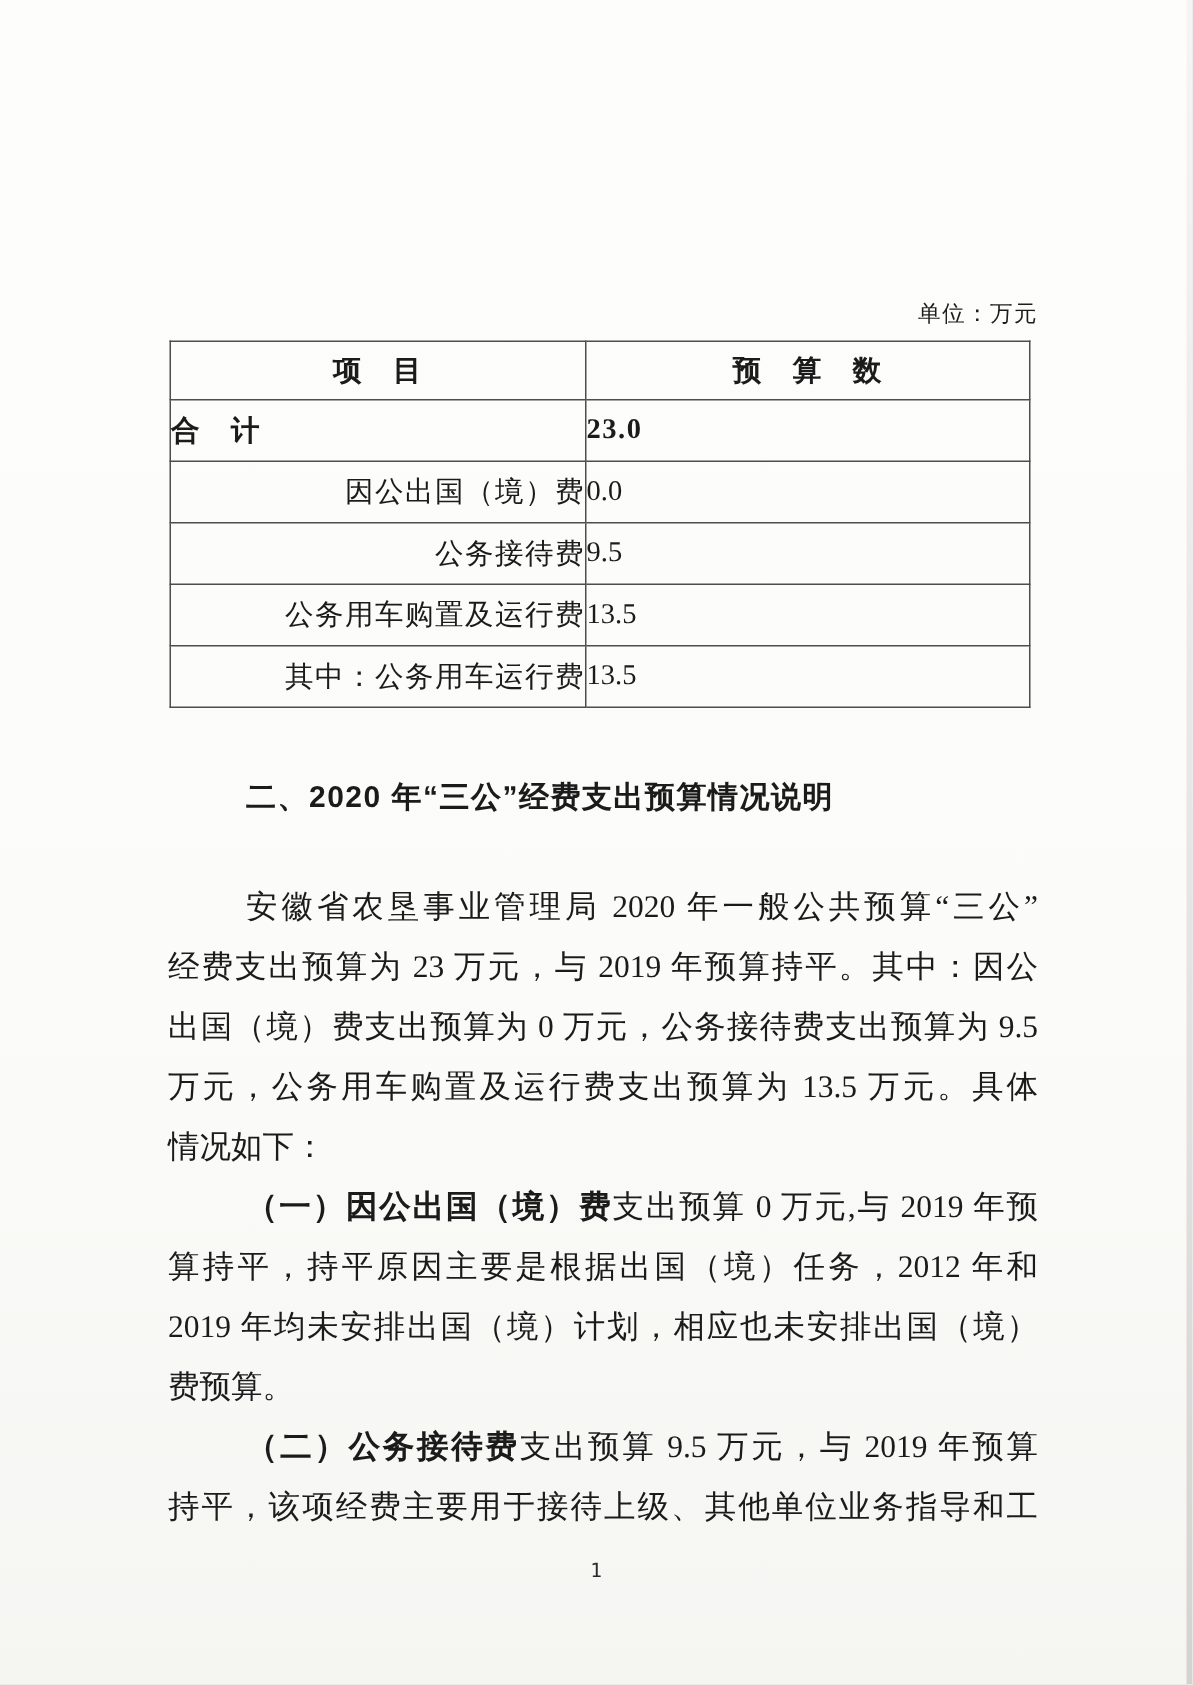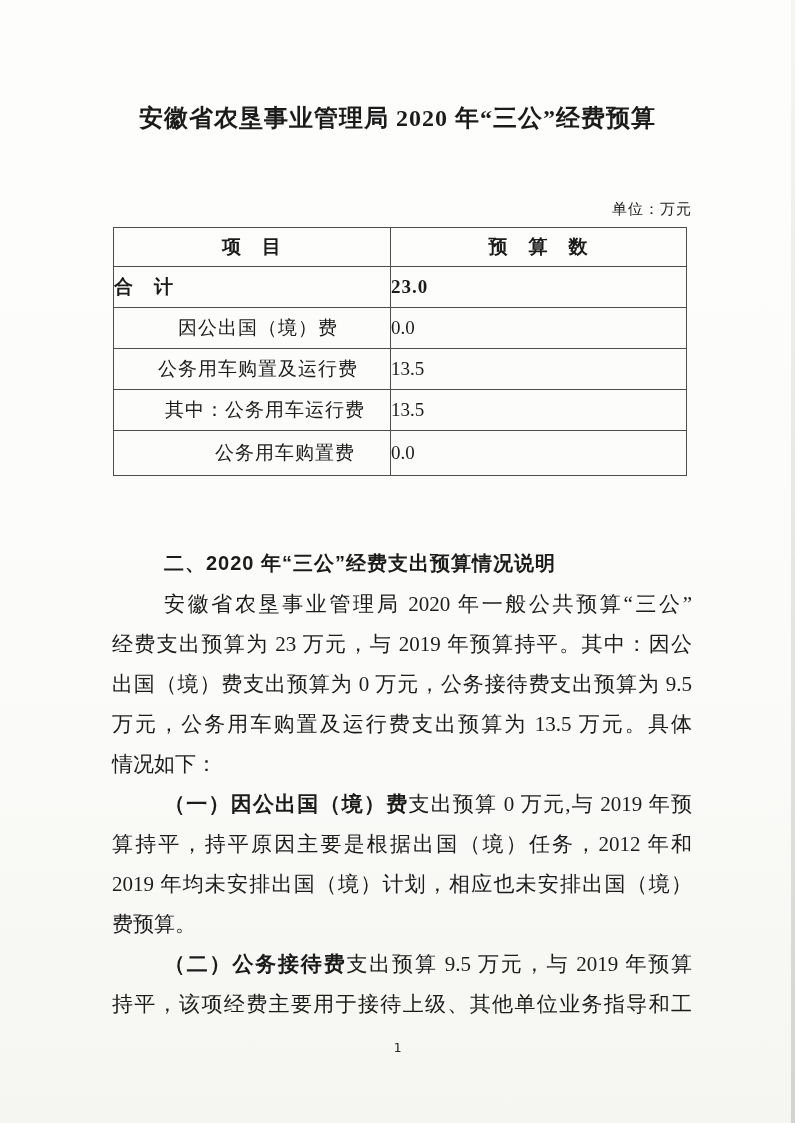--- a/index.html
+++ b/index.html
@@ -101,7 +101,6 @@
 
 <div class="page">
 
-  <h1 class="doc-title">安徽省农垦事业管理局 2020 年“三公”经费预算</h1>
 
 
   <div class="unit-note">单位：万元</div>

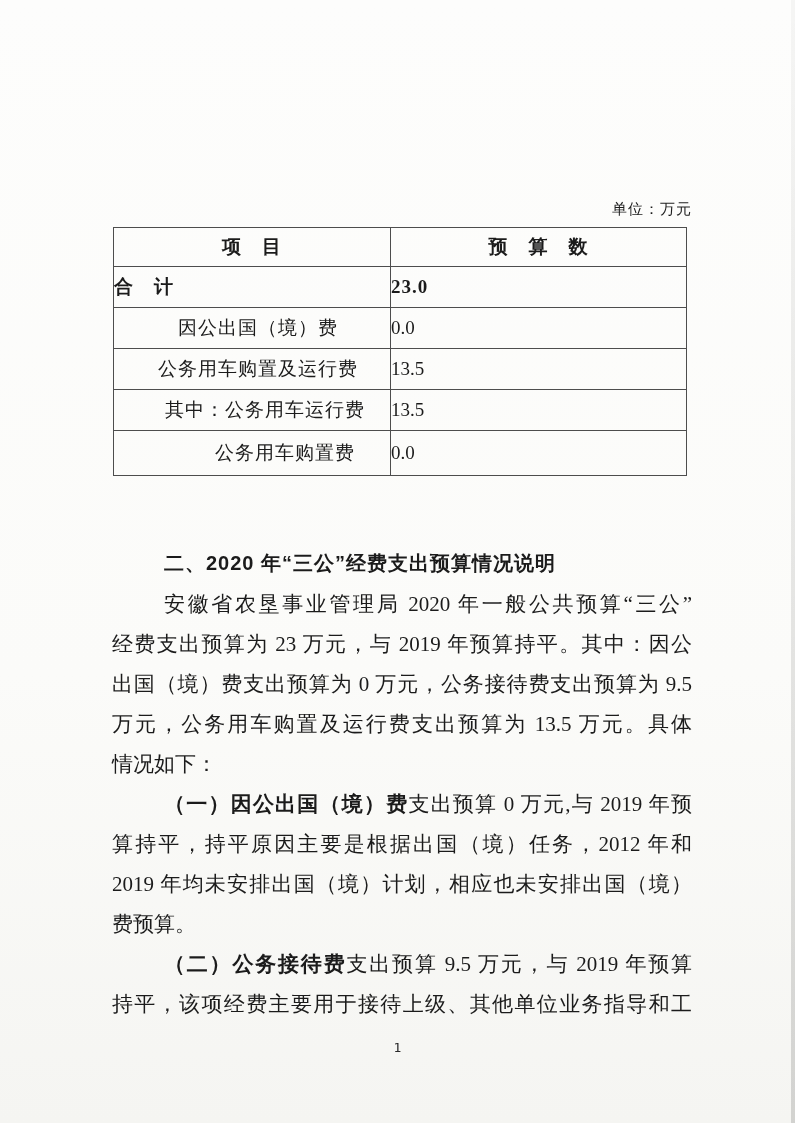--- a/index.html
+++ b/index.html
@@ -61,7 +61,7 @@
   table.budget tr.last { height: 45px; }
   table.budget .cc { }
   table.budget .bold { font-weight: 700; letter-spacing: 1px; }
-  table.budget td.lbl { text-align: center; padding-left: 12px; letter-spacing: 1px; }
+  table.budget td.lbl { text-align: right; padding-left: 12px; letter-spacing: 1px; }
   table.budget td.ind1 { padding-left: 26px; }
   table.budget td.ind2 { padding-left: 66px; }
 

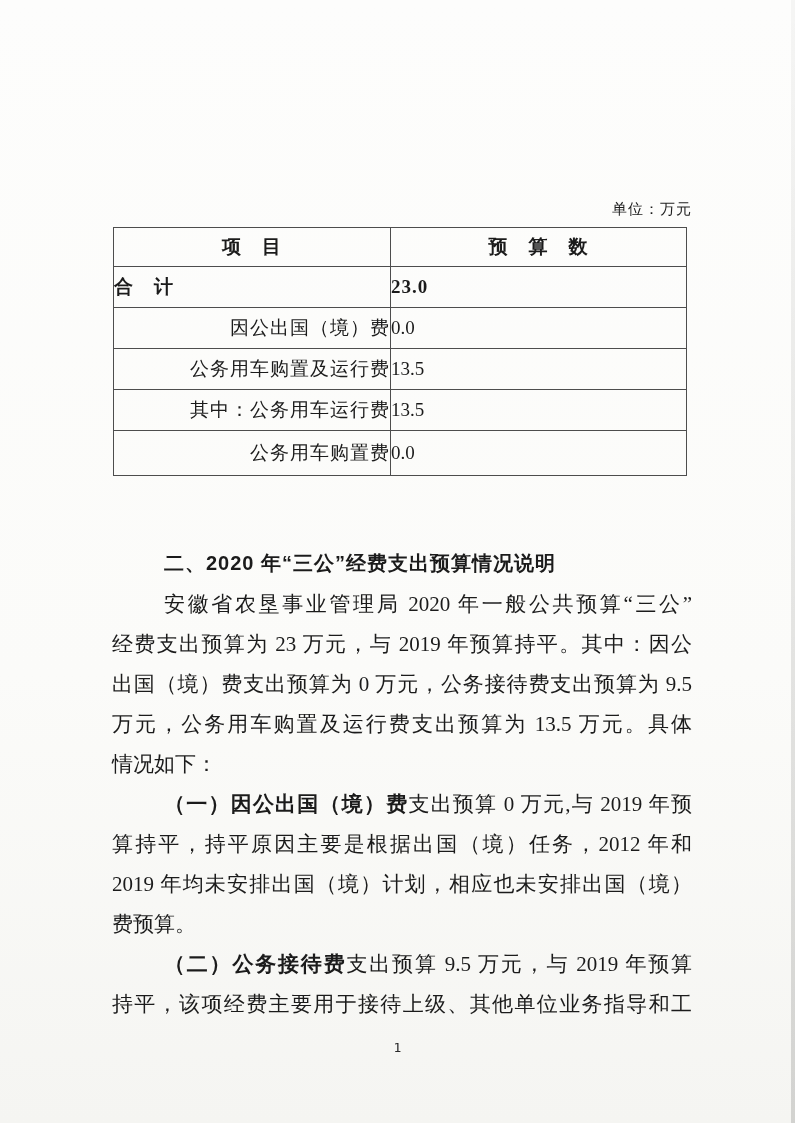--- a/index.html
+++ b/index.html
@@ -124,6 +124,10 @@
       <td class="cc">0.0</td>
     </tr>
     <tr>
+      <td class="lbl">公务接待费</td>
+      <td class="cc">9.5</td>
+    </tr>
+    <tr>
       <td class="lbl">公务用车购置及运行费</td>
       <td class="cc">13.5</td>
     </tr>

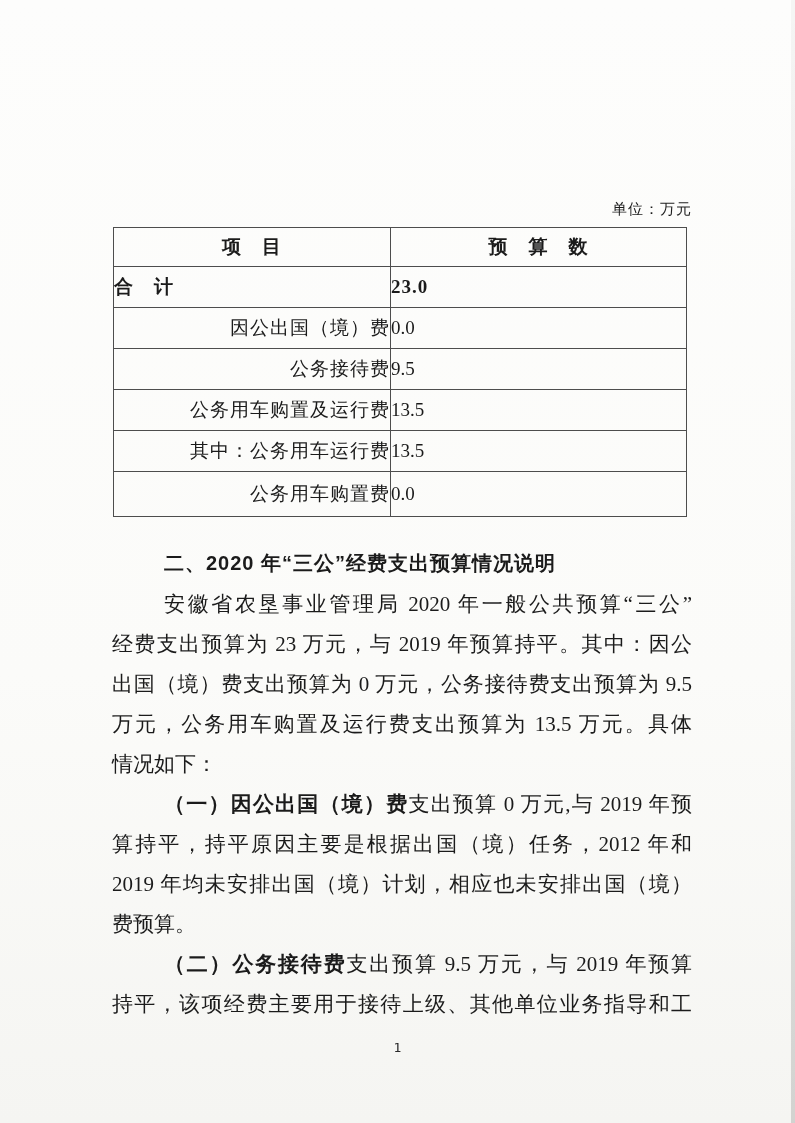--- a/index.html
+++ b/index.html
@@ -135,10 +135,6 @@
       <td class="lbl ind1">其中：公务用车运行费</td>
       <td class="cc">13.5</td>
     </tr>
-    <tr class="last">
-      <td class="lbl ind2">公务用车购置费</td>
-      <td class="cc">0.0</td>
-    </tr>
   </tbody>
     </table>
 

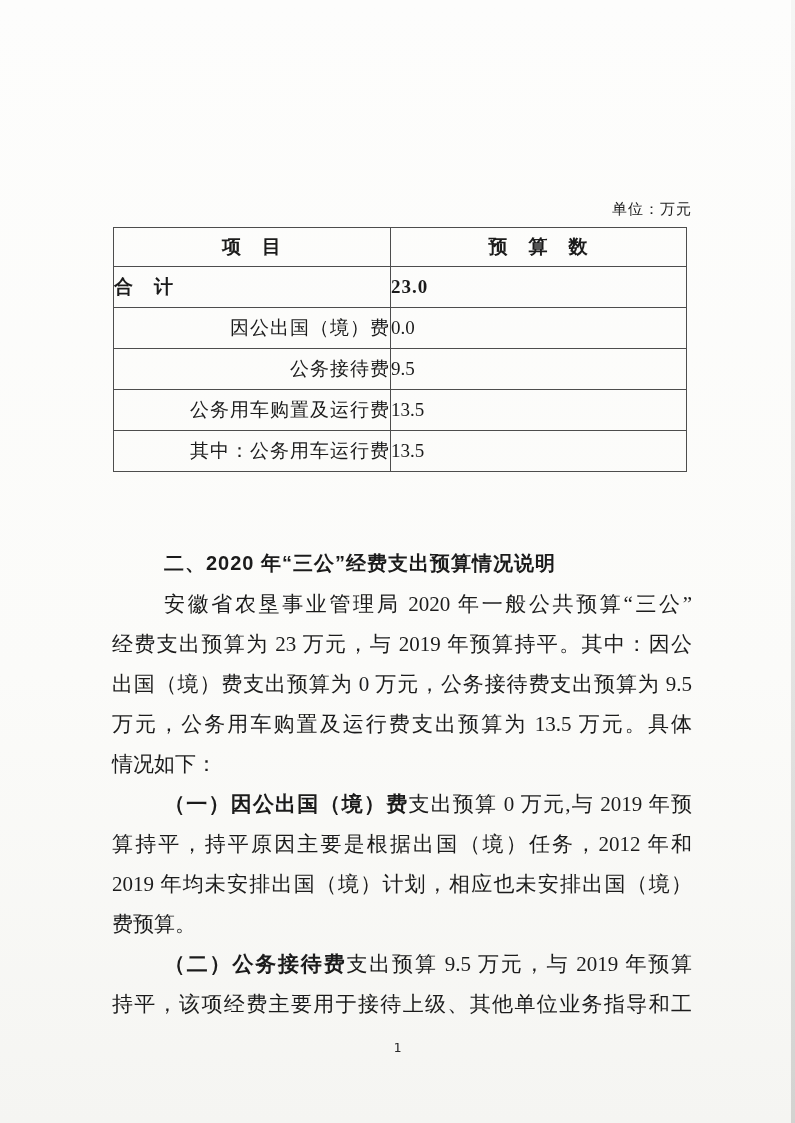--- a/index.html
+++ b/index.html
@@ -66,7 +66,7 @@
   table.budget td.ind2 { padding-left: 66px; }
 
   .sec2-heading {
-    position: absolute; top: 548px; left: 164px;
+    position: absolute; top: 517px; left: 164px;
     font-size: 20px; font-weight: 700; letter-spacing: 1px;
     line-height: 30px;
     font-family: "Liberation Sans", sans-serif;

